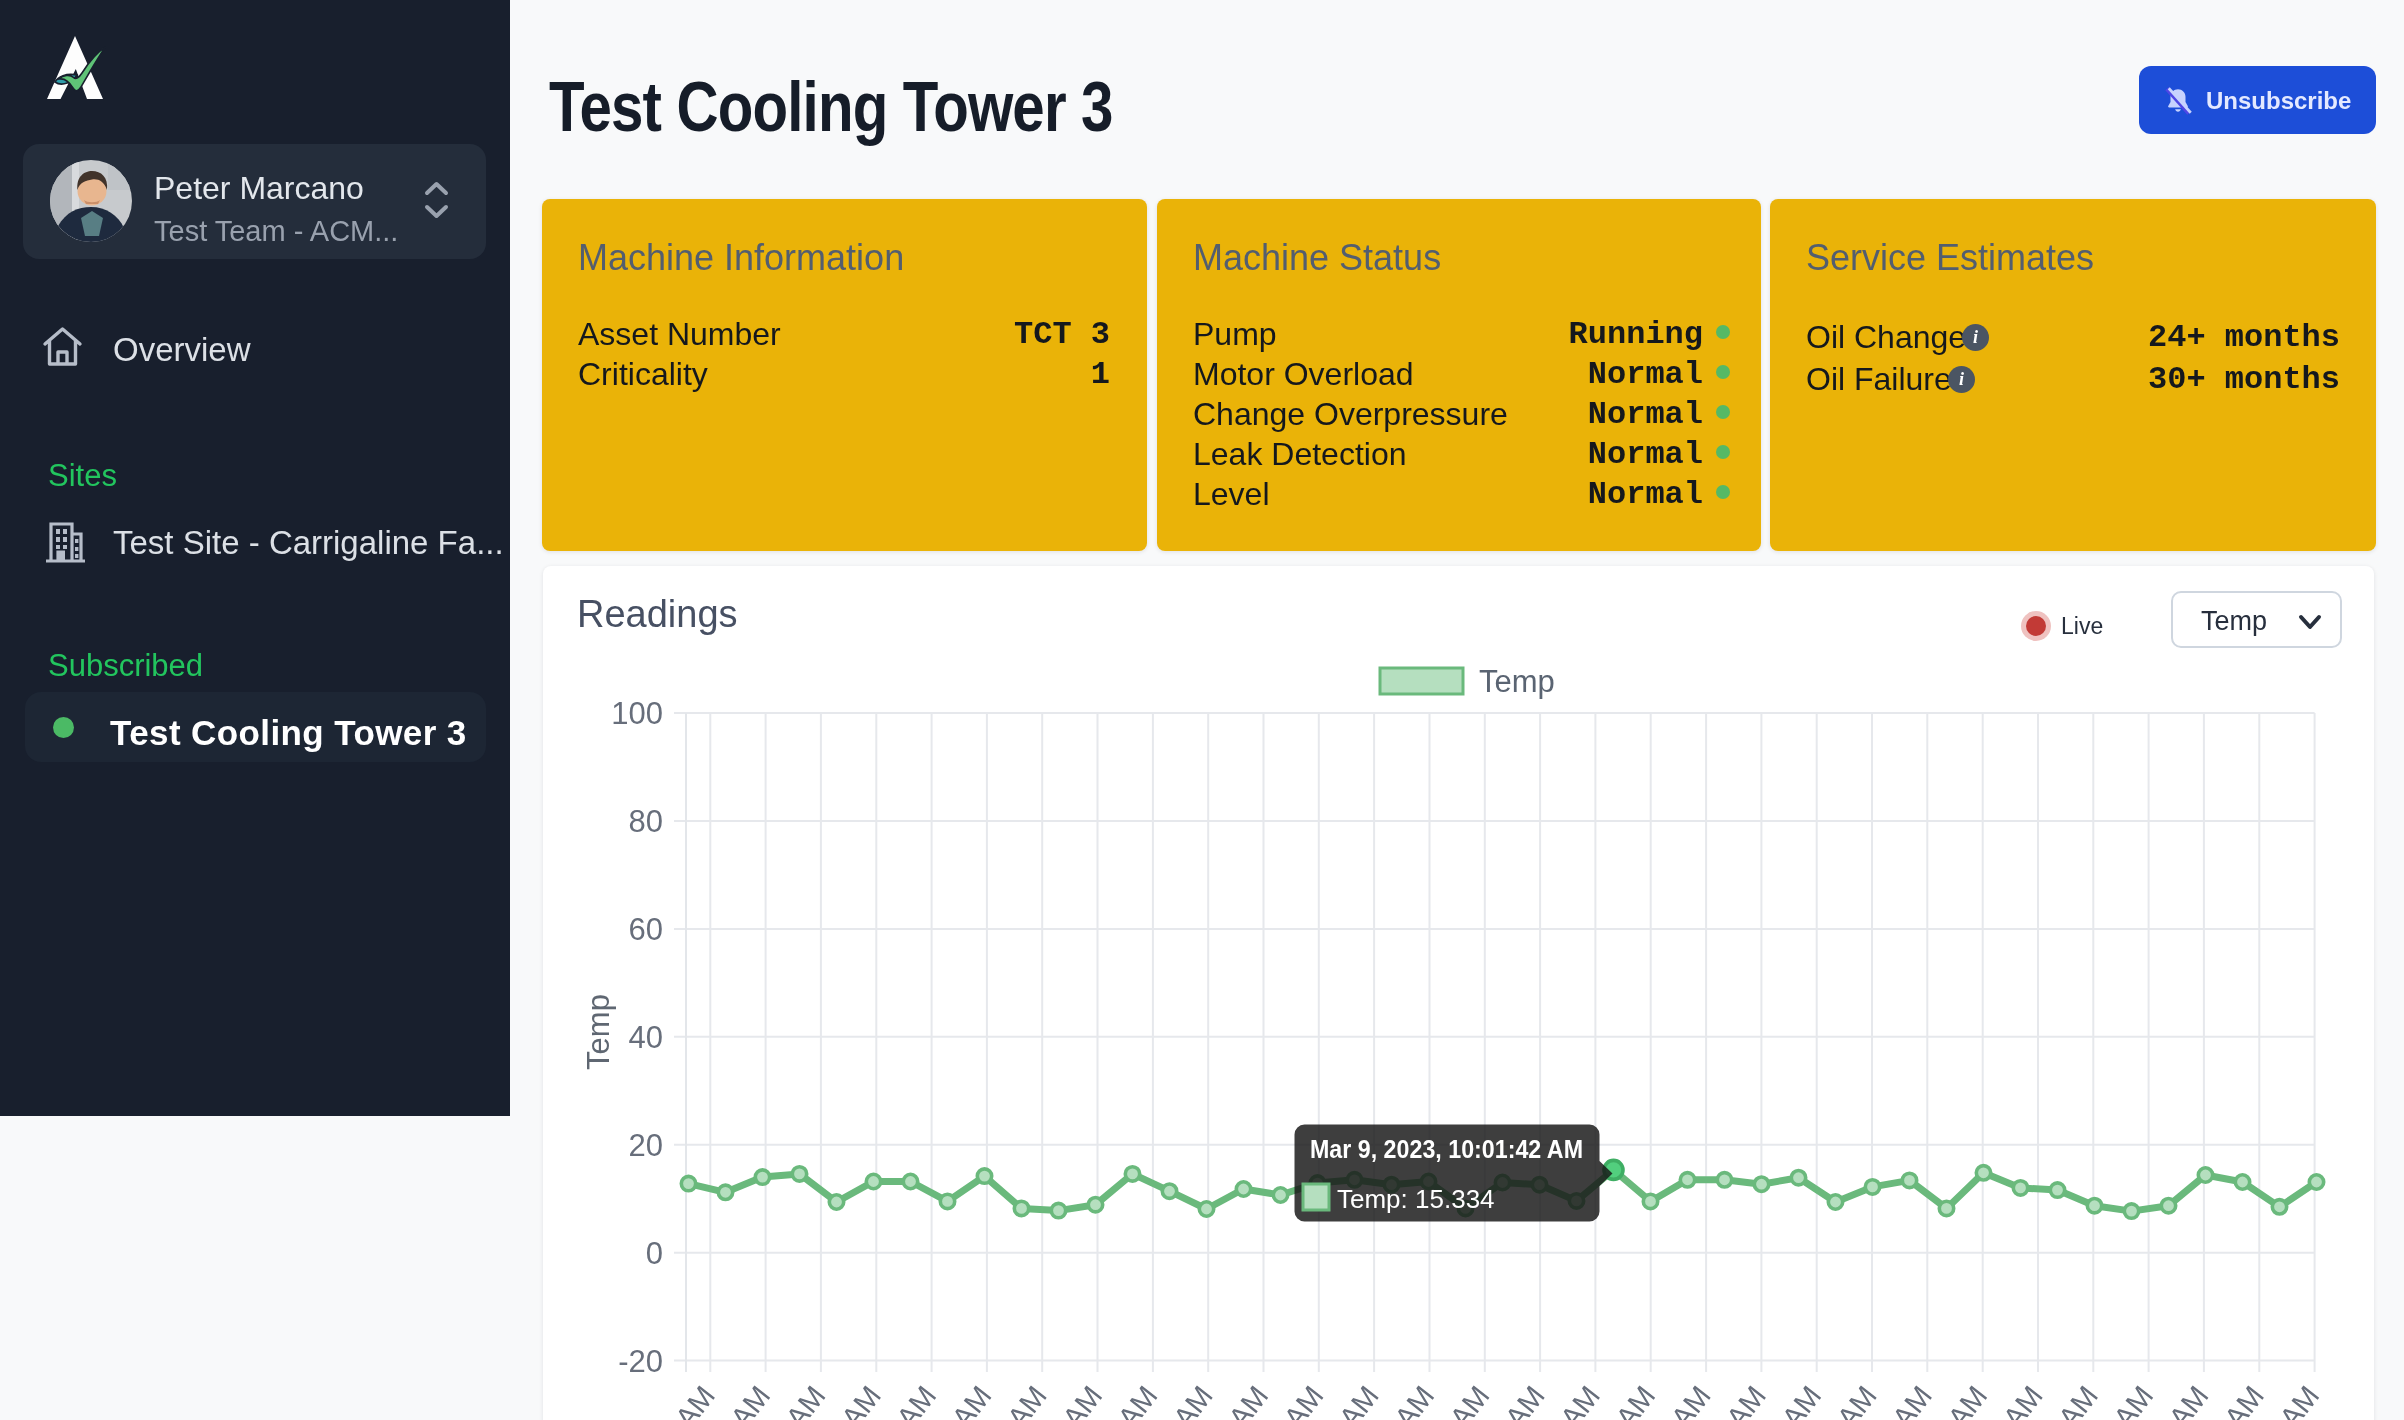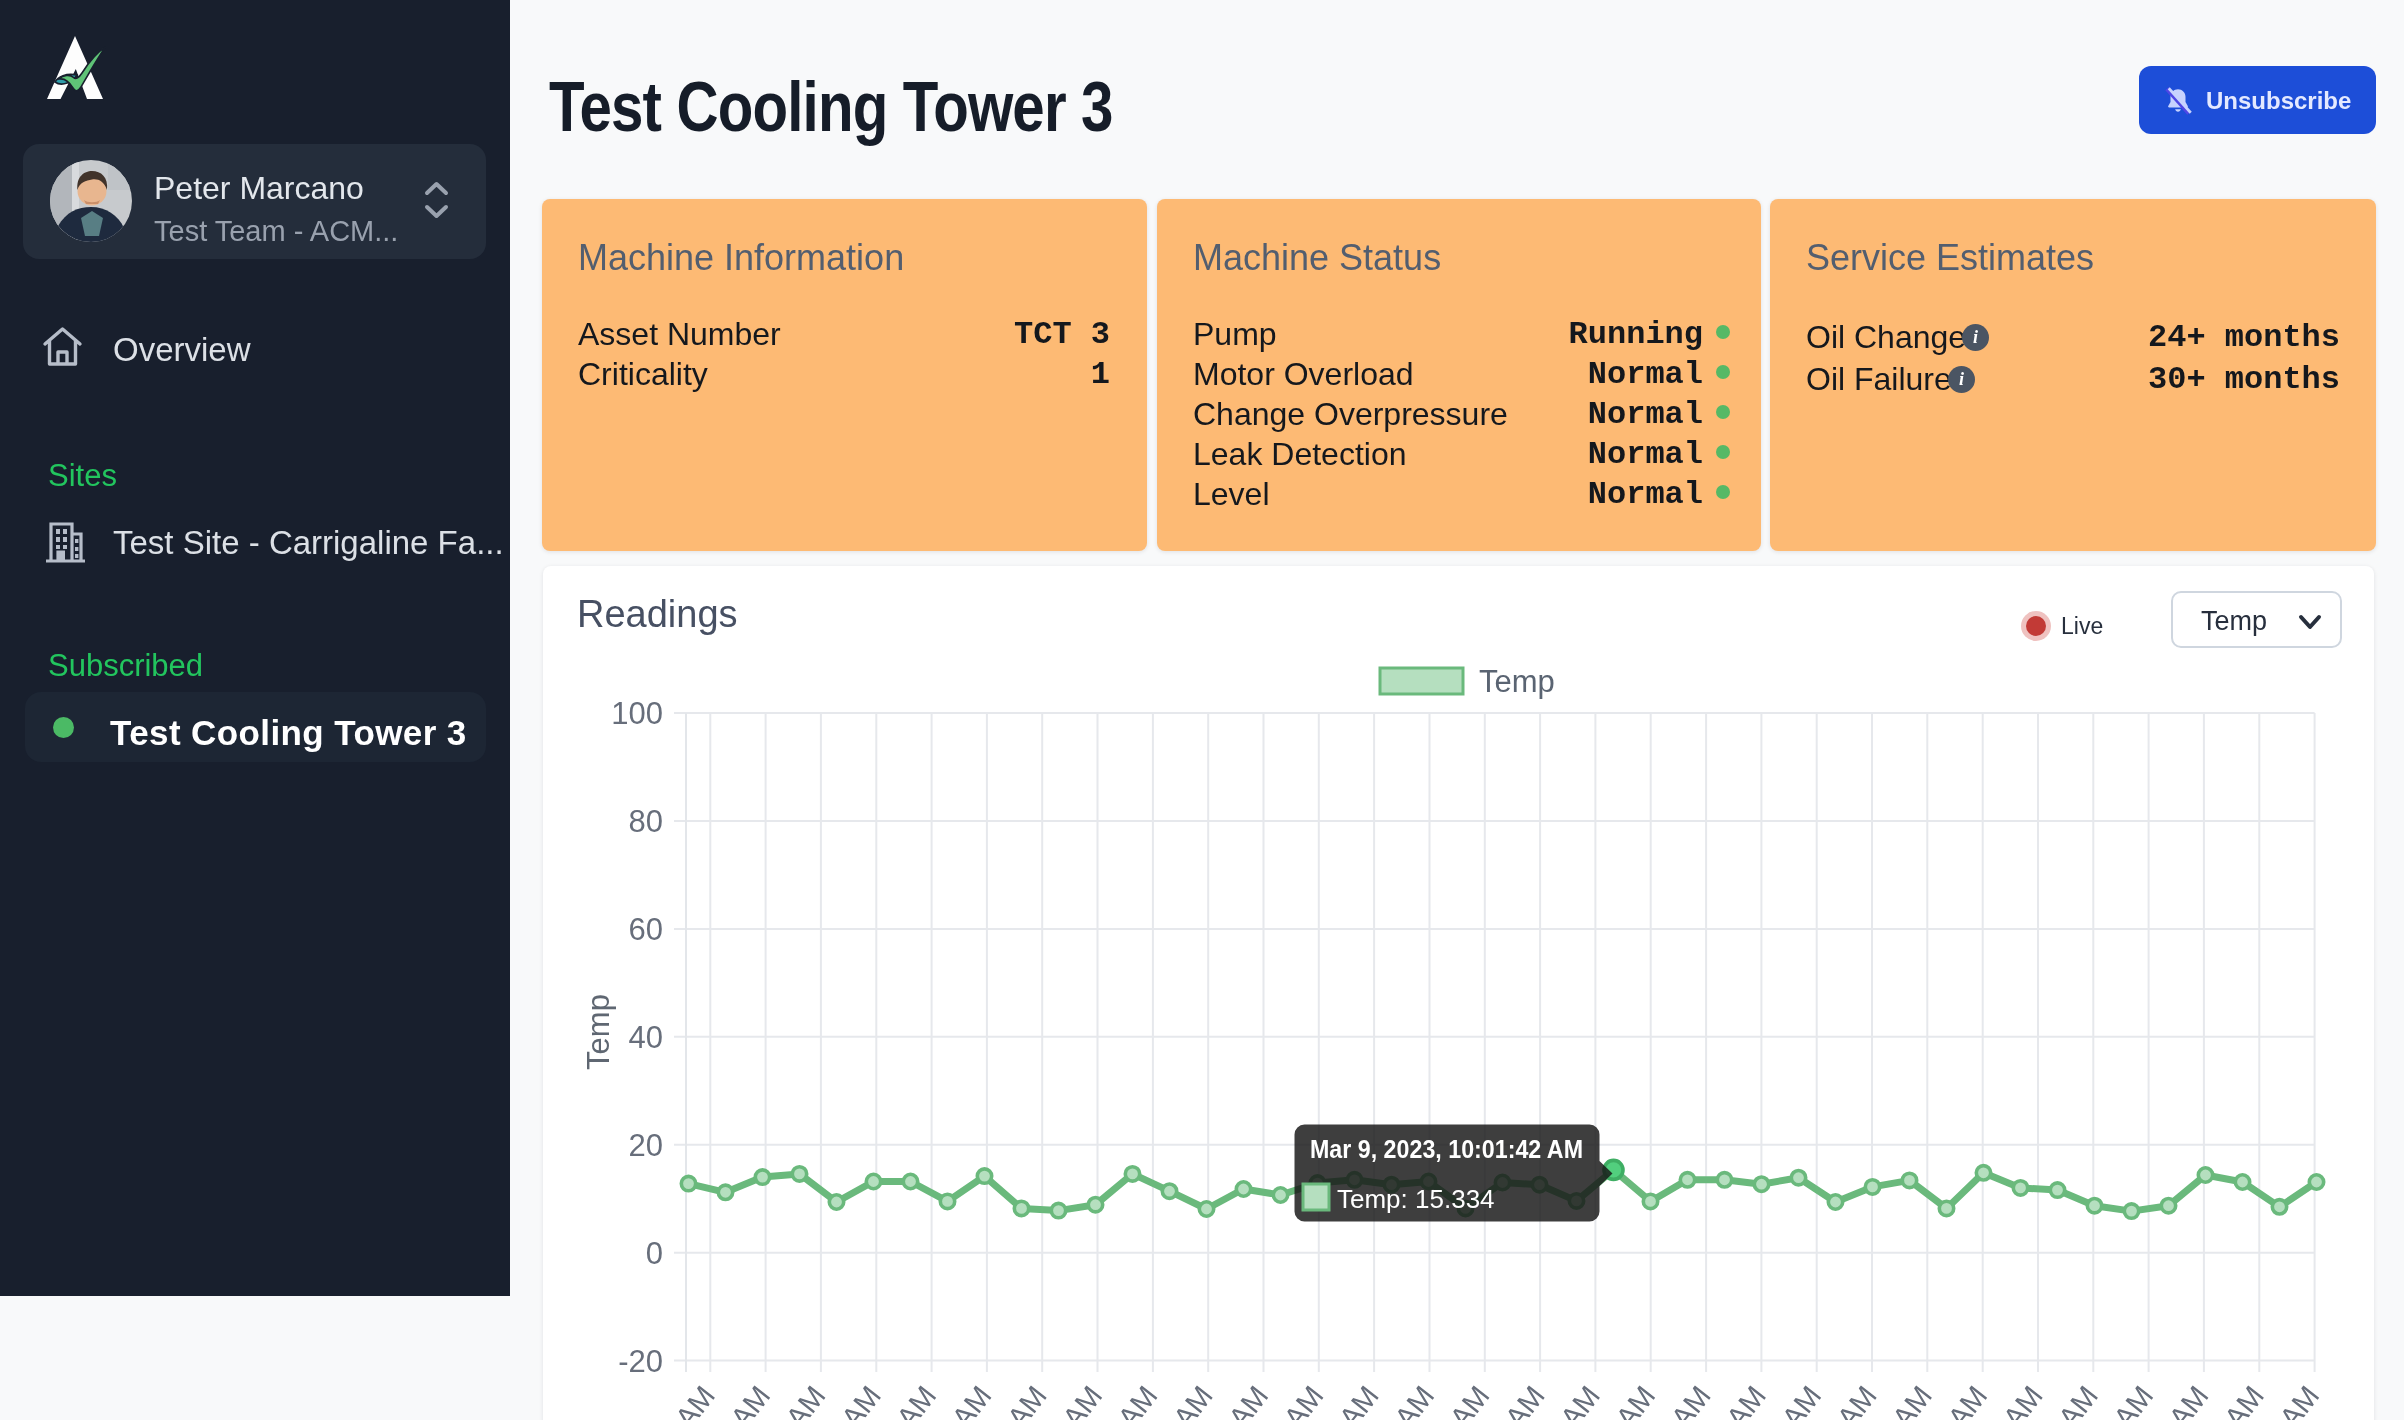--- a/index.html
+++ b/index.html
@@ -5,7 +5,7 @@
 * { margin:0; padding:0; box-sizing:border-box; }
 html,body { width:2404px; height:1420px; font-family:"Liberation Sans", sans-serif; background:#f8f9fa; overflow:hidden; }
 .abs { position:absolute; }
-.sidebar { position:absolute; left:0; top:0; width:510px; height:1296px; background:#181f2d; }
+.sidebar { position:absolute; left:0; top:0; width:510px; height:1116px; background:#181f2d; }
 .usercard { position:absolute; left:23px; top:144px; width:463px; height:115px; background:#242d3b; border-radius:16px; }
 .uname { position:absolute; left:131px; top:26px; font-size:32px; color:#e3e7ec; font-weight:500; }
 .usub  { position:absolute; left:131px; top:71px; font-size:29px; color:#99a1ae; }

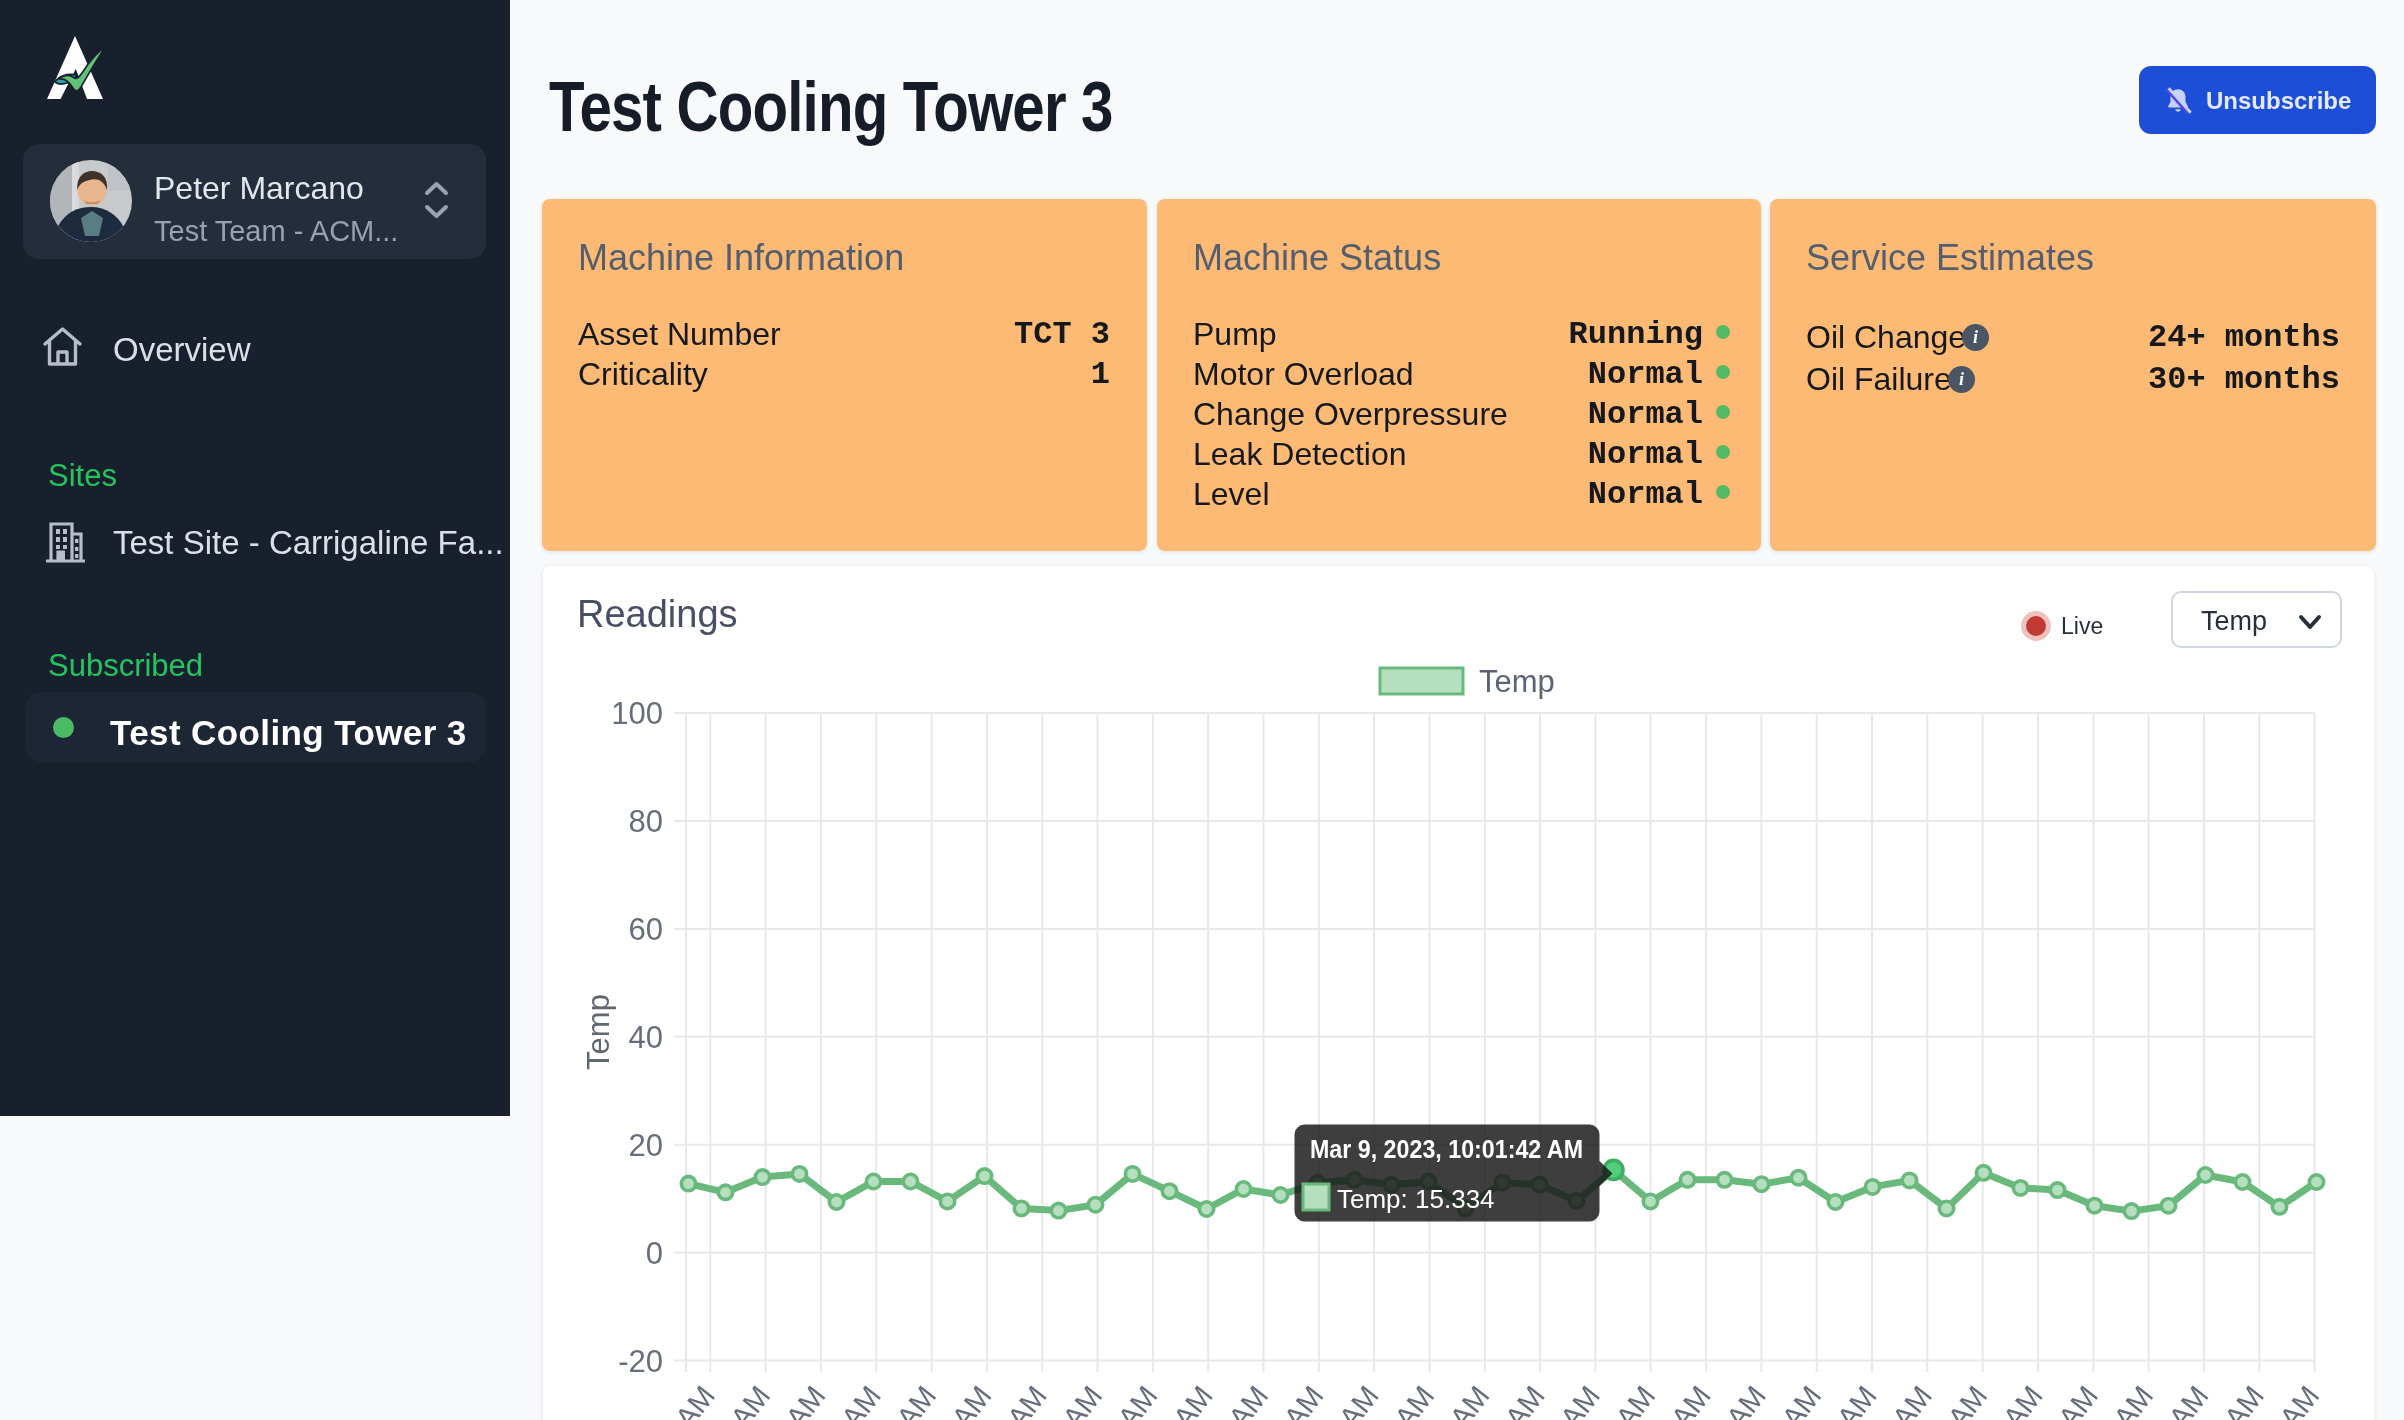--- a/index.html
+++ b/index.html
@@ -18,7 +18,7 @@
 h1 { position:absolute; left:549px; top:66px; font-size:71px; font-weight:700; color:#161d29; letter-spacing:-1px; transform:scaleX(0.82); transform-origin:0 0; }
 .unsub { position:absolute; left:2139px; top:66px; width:237px; height:68px; background:#1d4ed8; border-radius:12px; }
 .unsub span { position:absolute; left:67px; top:21px; font-size:24px; font-weight:600; color:#e4e9ff; }
-.card { position:absolute; background:#fdba74; border-radius:8px; box-shadow:0 1px 4px rgba(16,24,40,0.1); }
+.card { position:absolute; background:#eab308; border-radius:8px; box-shadow:0 1px 4px rgba(16,24,40,0.1); }
 .card h2 { position:absolute; left:36px; top:38px; font-size:36px; font-weight:500; color:#535e6f; }
 .row { position:absolute; font-size:32px; color:#15181d; }
 .rowv { position:absolute; font-size:32px; font-weight:700; color:#15181d; text-align:right;font-family:Liberation Mono, monospace; }

